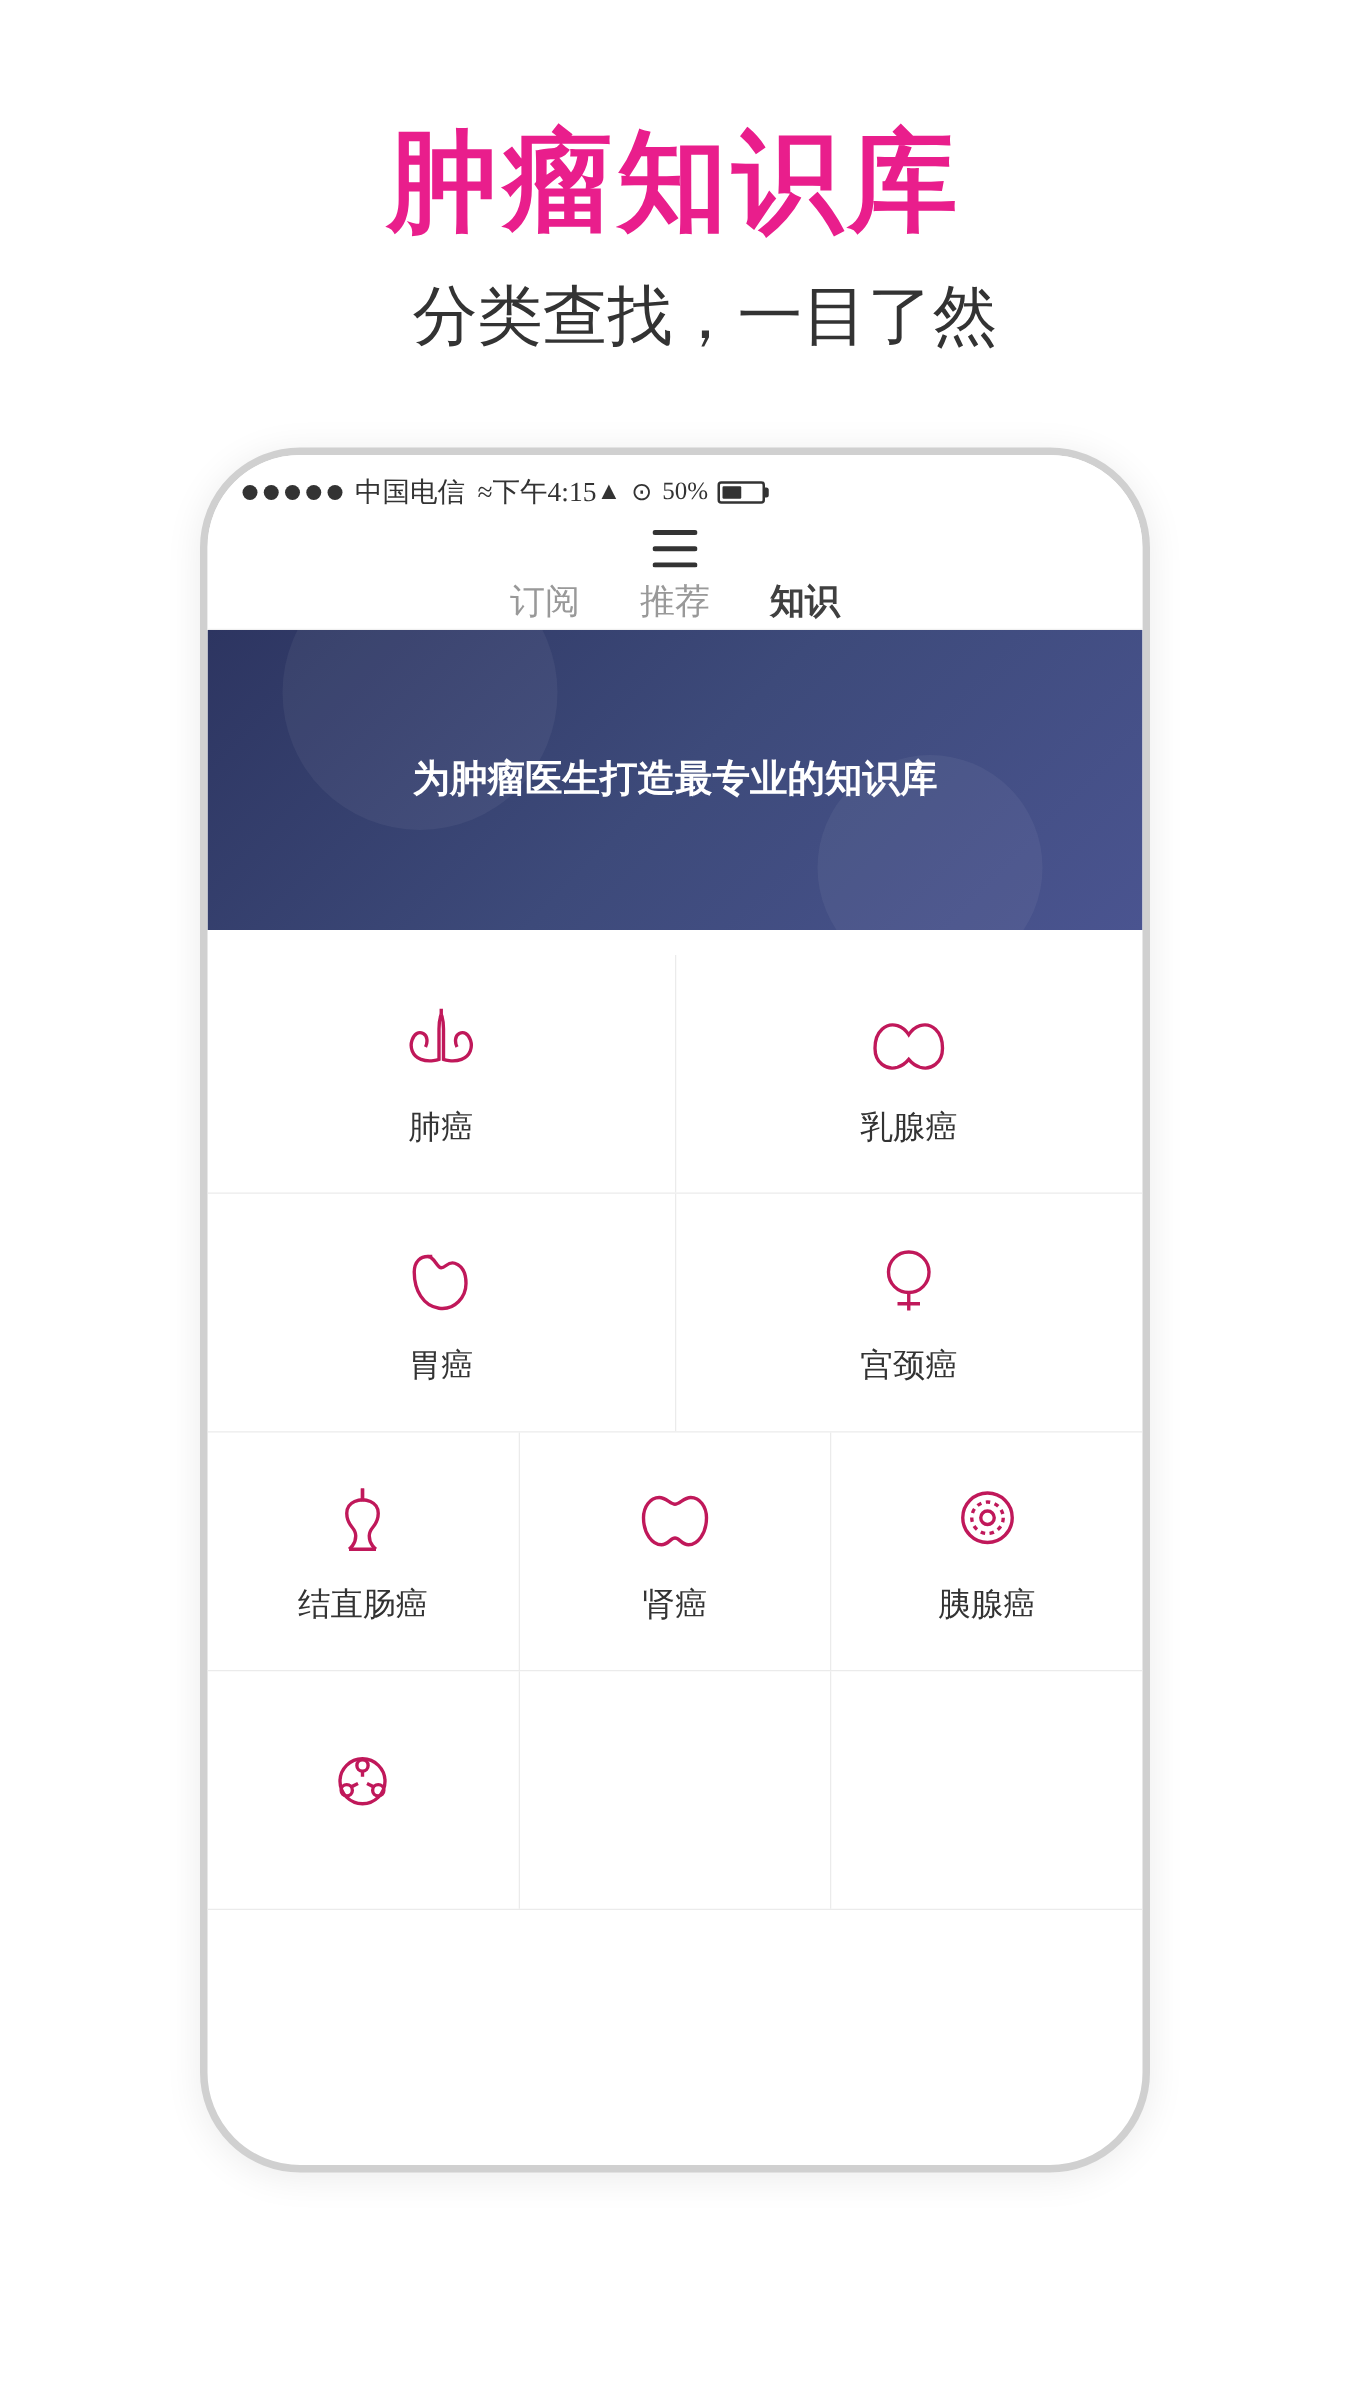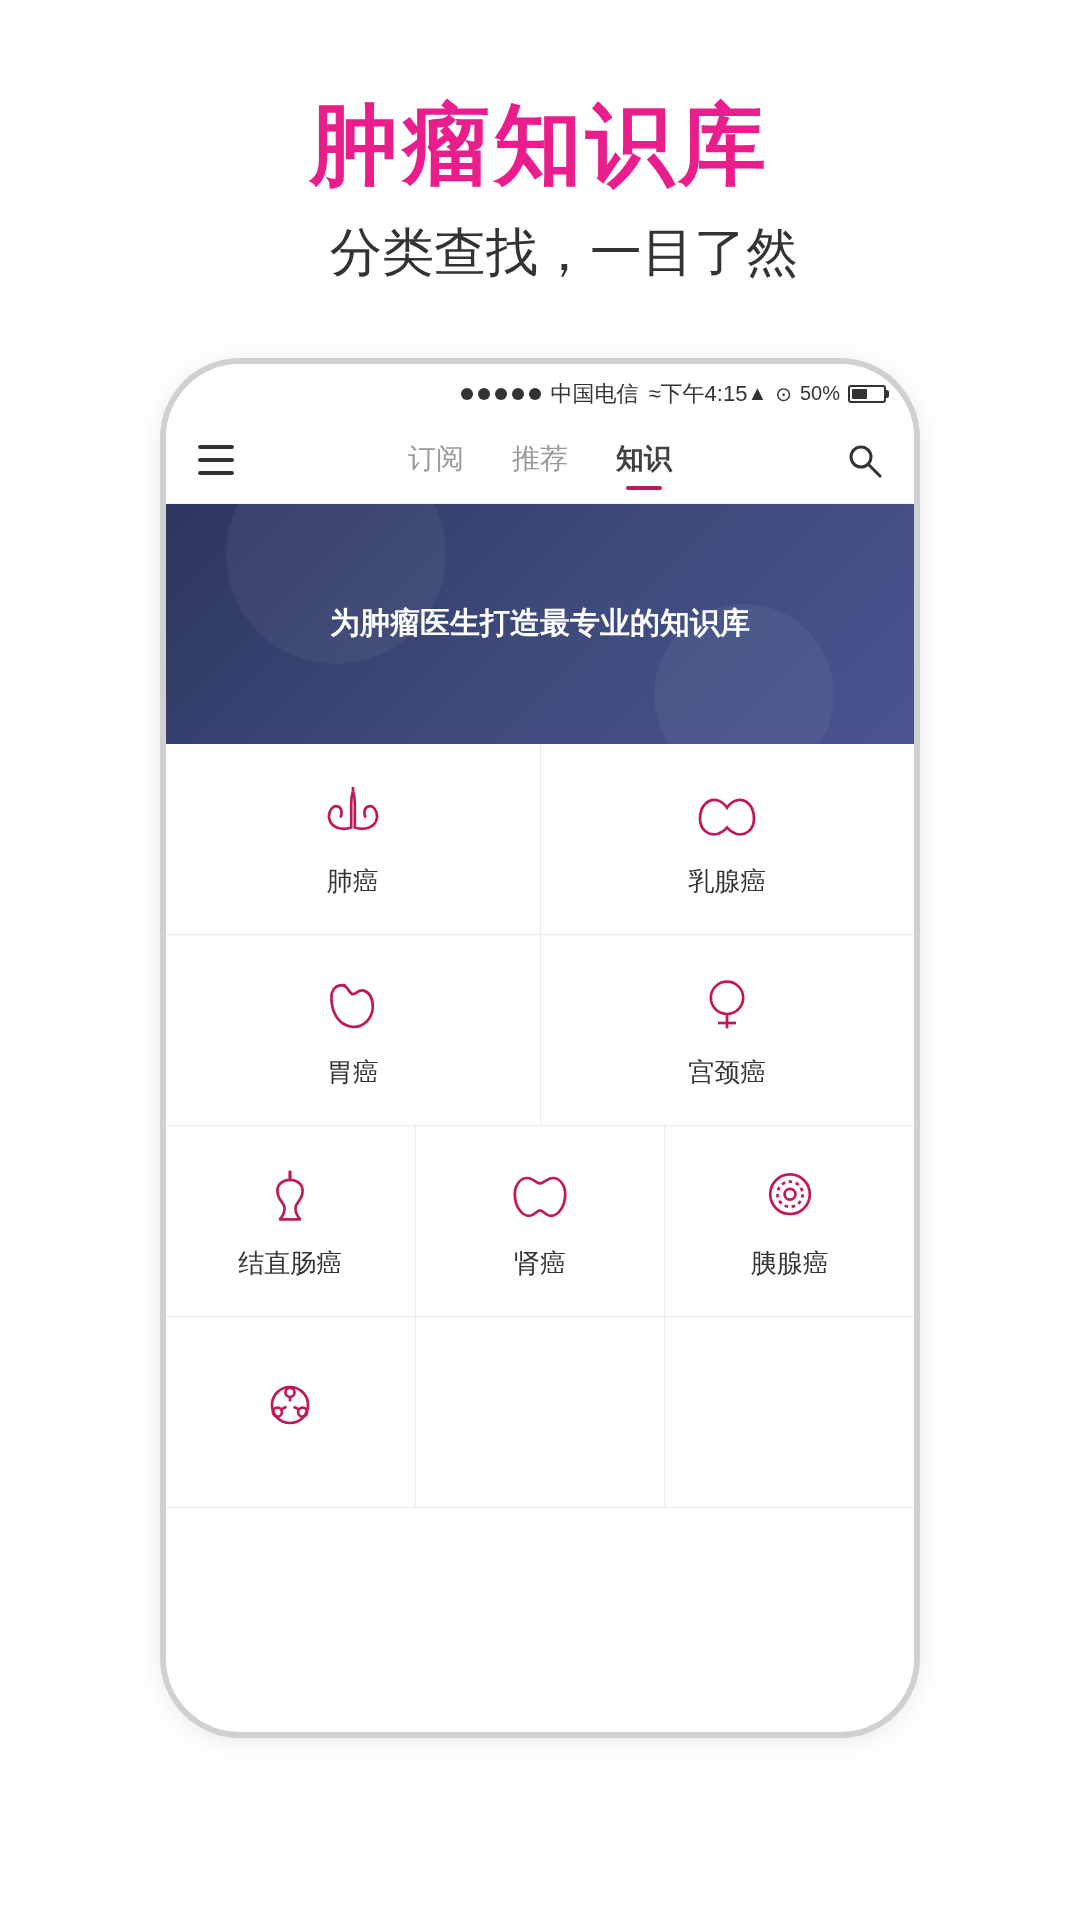--- a/index.html
+++ b/index.html
@@ -55,10 +55,11 @@
       background: #fff;
       display: flex;
       align-items: center;
-      justify-content: flex-end;
+      justify-content: flex-start;
       padding: 0 28px;
       font-size: 22px;
       color: #333;
+      font-family: Liberation Serif, serif;
     }
     .status-left {
       display: flex;

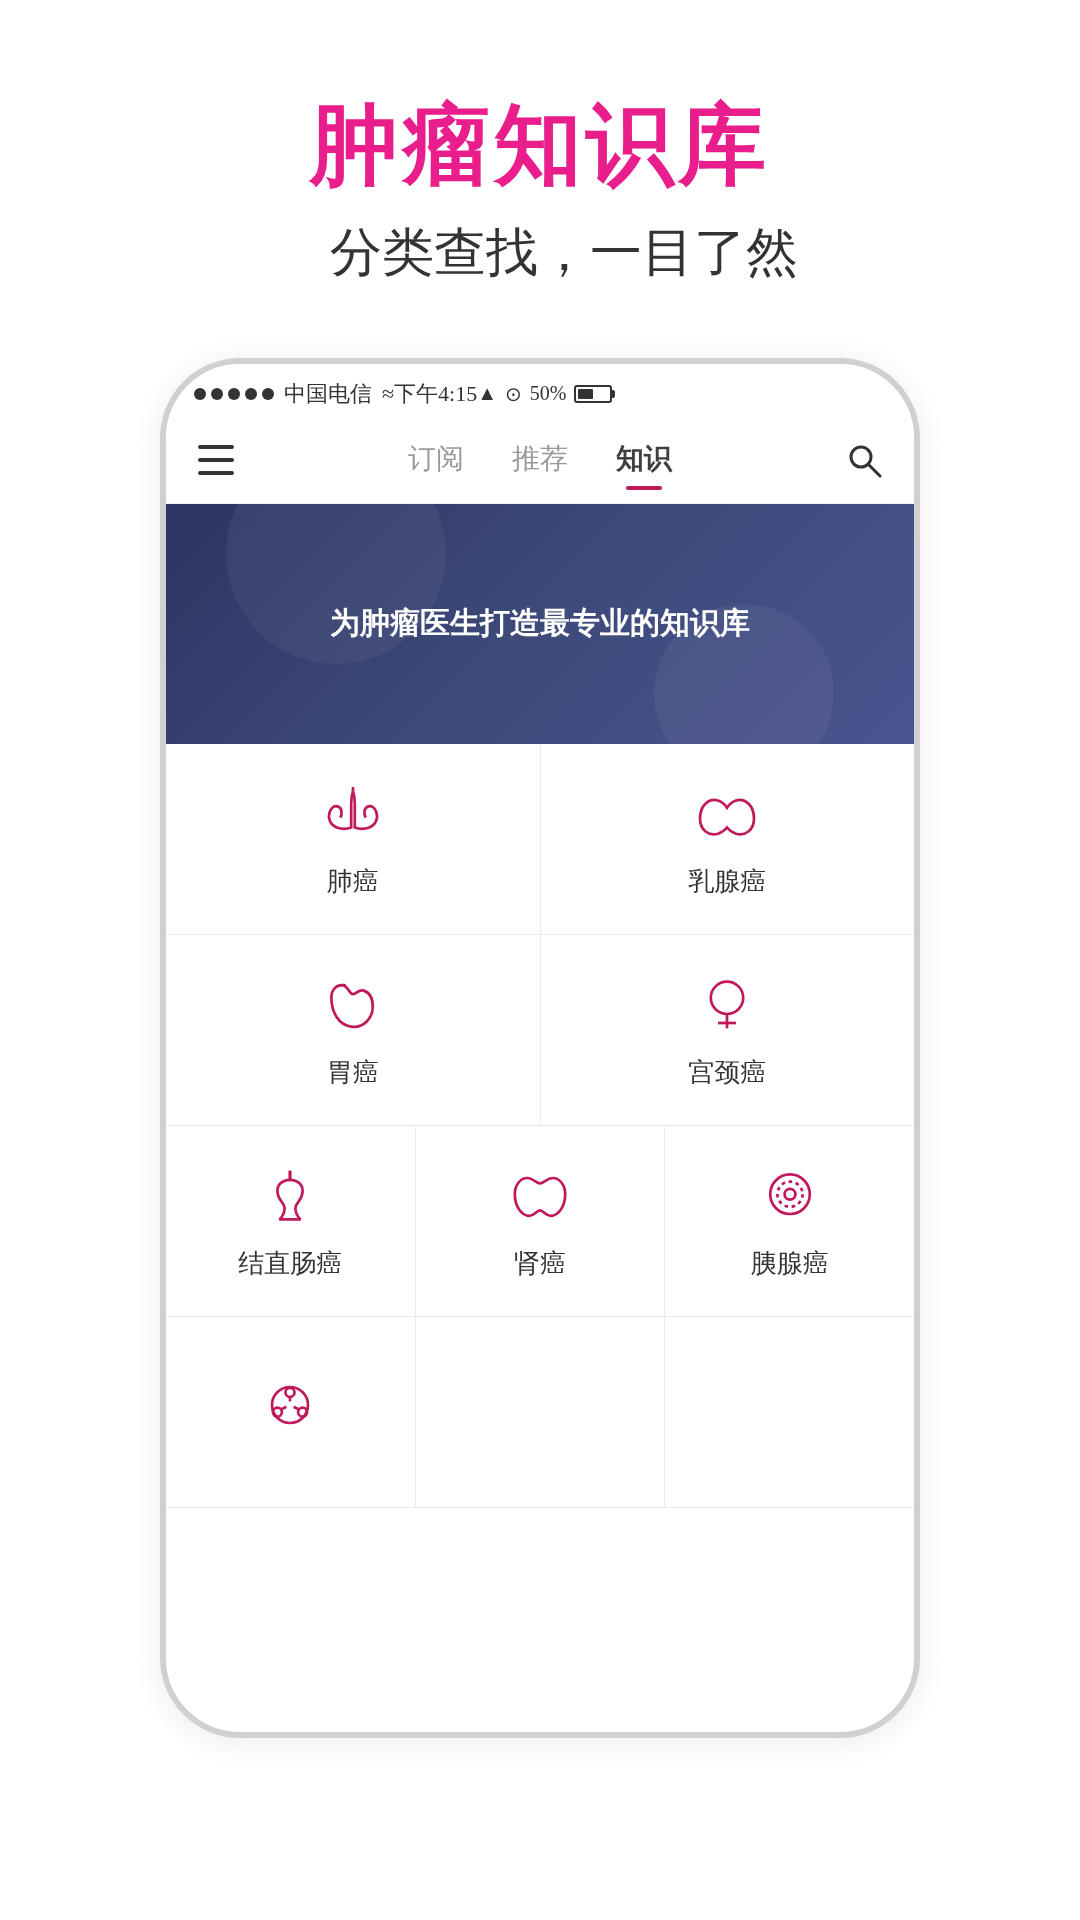--- a/index.html
+++ b/index.html
@@ -129,6 +129,7 @@
       justify-content: space-between;
       padding: 0 32px;
       border-bottom: 1px solid #f0f0f0;
+      flex-direction: column;
     }
     .nav-menu-icon {
       font-size: 30px;

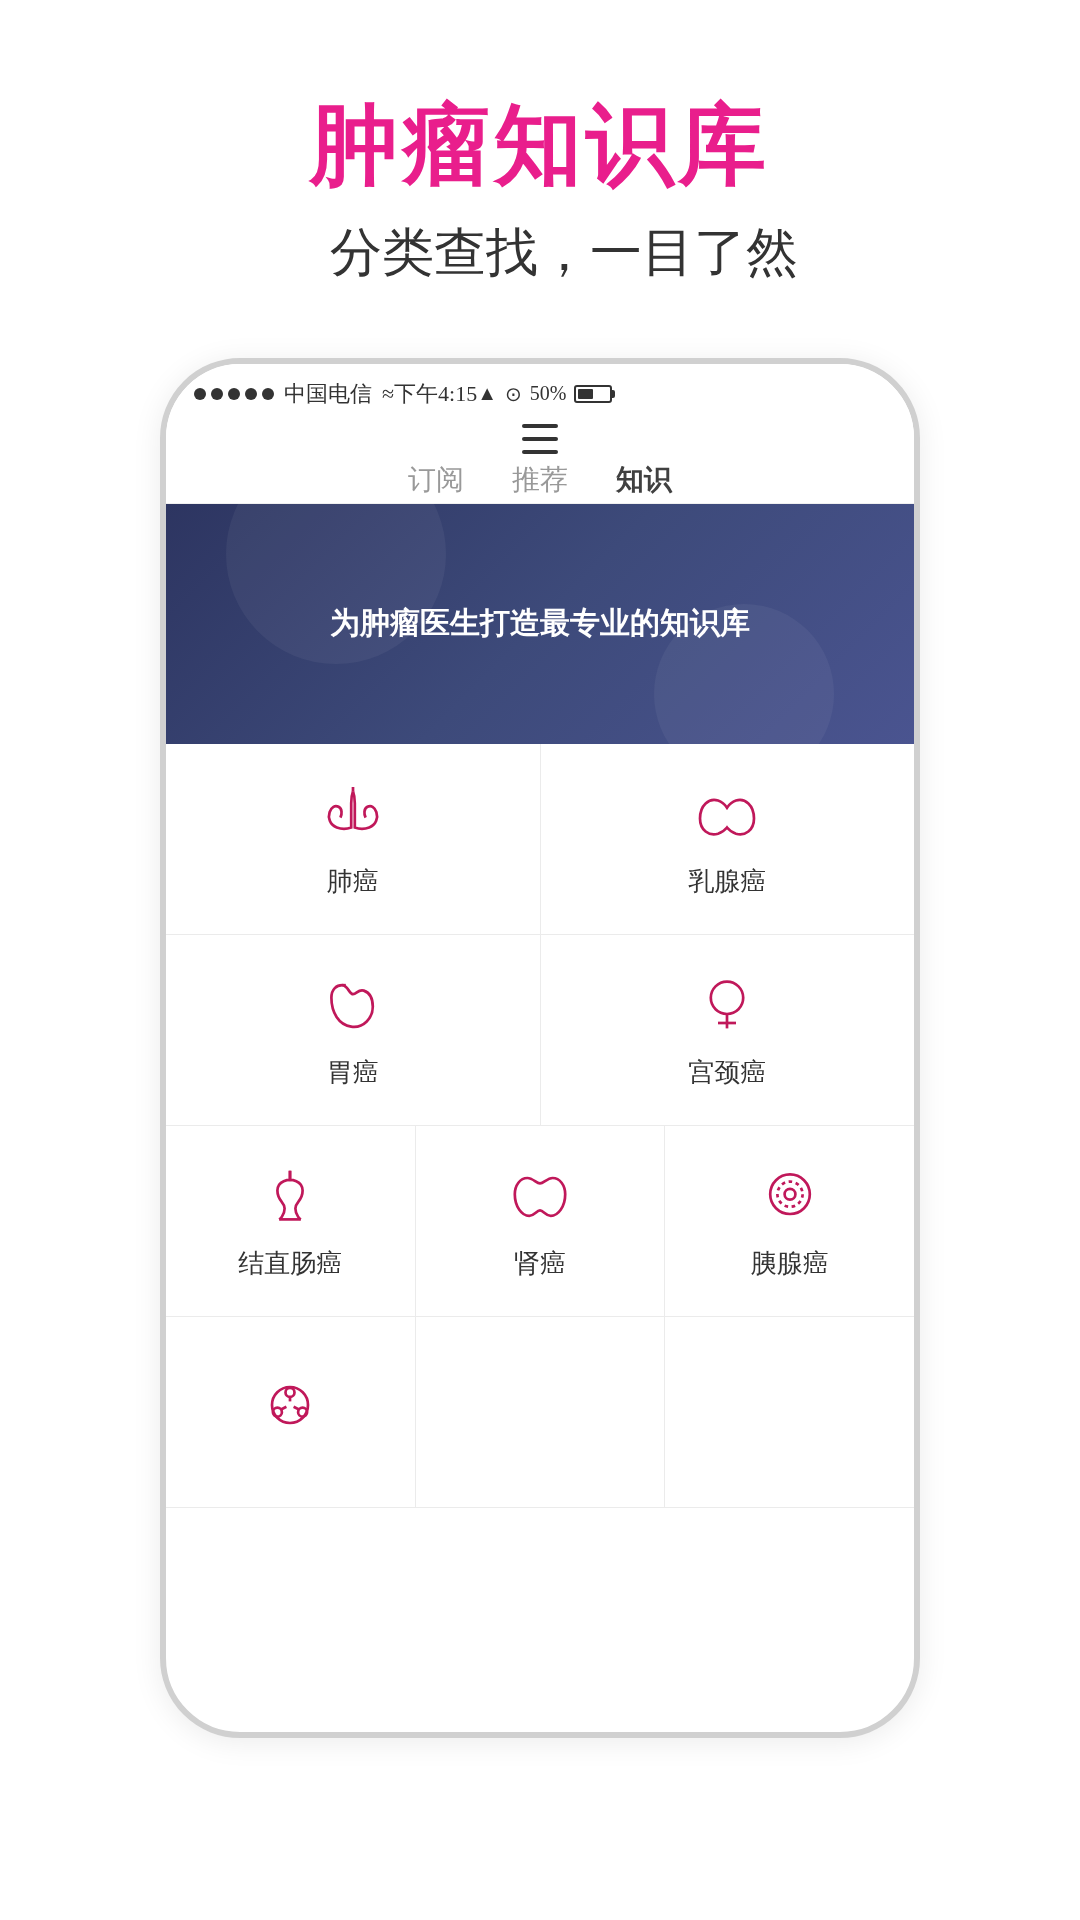--- a/index.html
+++ b/index.html
@@ -211,6 +211,7 @@
       width: 100%;
       flex: 1;
       overflow-y: auto;
+      margin-top: 20px;
     }
     .grid-row {
       display: flex;

